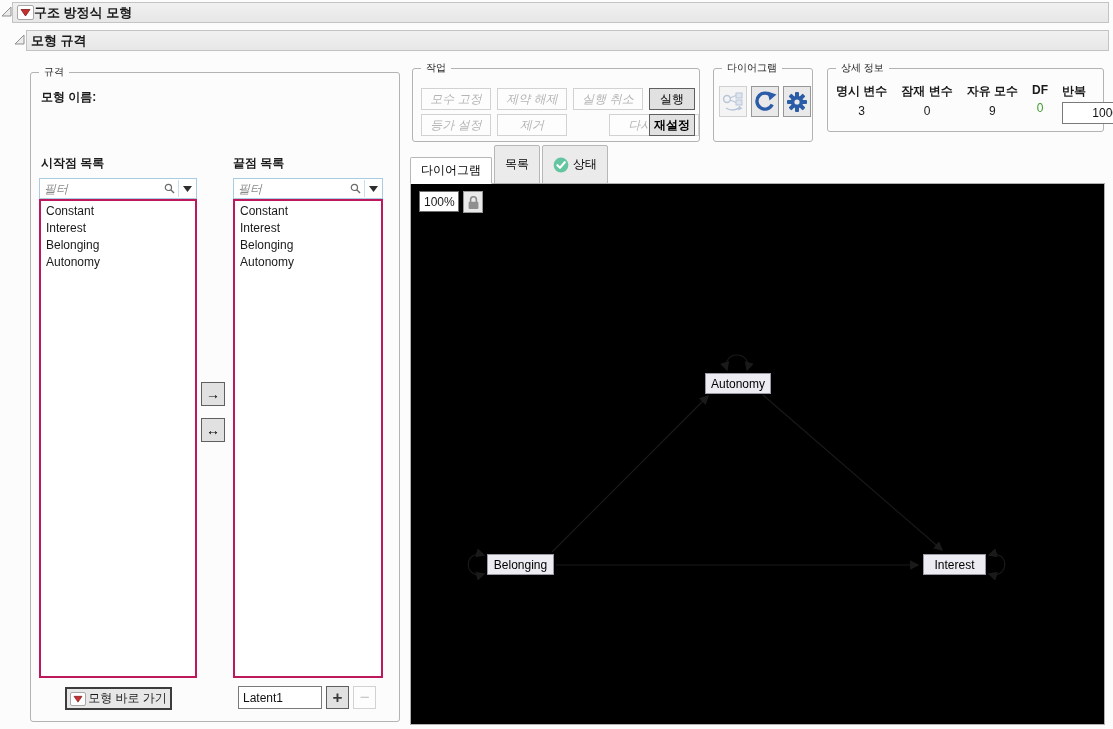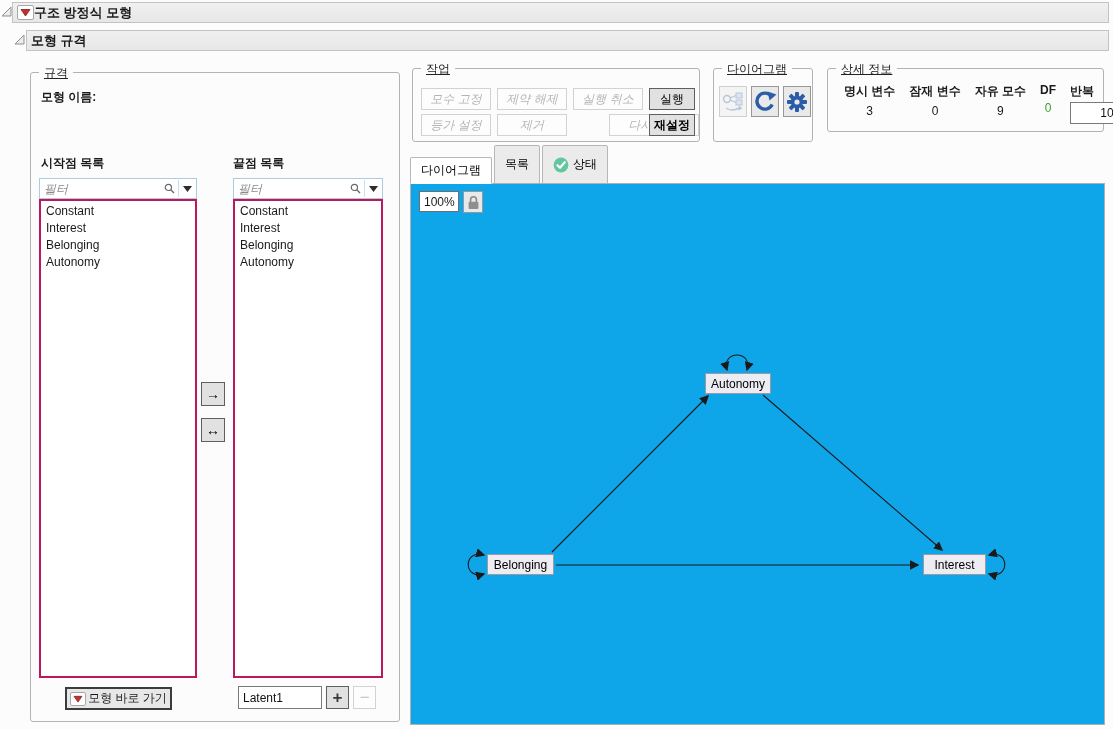--- a/index.html
+++ b/index.html
@@ -12,7 +12,7 @@
   .redtri-btn { width:17px; height:15px; background:#fff; border:1px solid #a8a8a8; border-radius:2px; display:inline-flex; align-items:center; justify-content:center; }
 
   .fieldset { position:absolute; border:1px solid #b3b3b3; border-radius:3px; }
-  .fieldset > .legend { position:absolute; top:-8px; left:8px; background:#fcfcfc; padding:0 5px; font-size:12px; color:#222;text-decoration:underline; }
+  .fieldset > .legend { position:absolute; top:-8px; left:8px; background:#fcfcfc; padding:0 5px; font-size:10px; color:#222; }
 
   .bold { font-weight:bold; }
   .abs { position:absolute; }

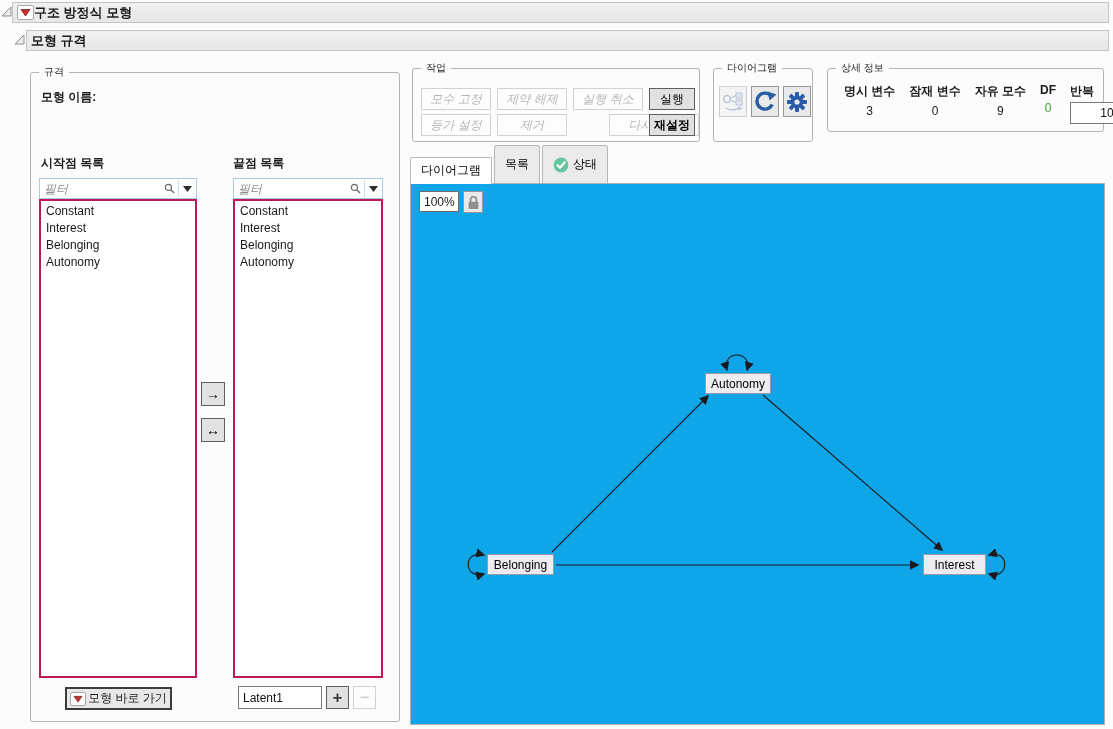--- a/index.html
+++ b/index.html
@@ -35,7 +35,7 @@
   .iconbtn { position:absolute; background:#e9e9e9; border:1px solid #979797; display:flex; align-items:center; justify-content:center; }
   .iconbtn.off { background:#f4f4f4; border-color:#d0d0d0; }
 
-  .stats { position:absolute; left:8px; top:14px; right:6px; display:flex; gap:14px;margin-left:8px; }
+  .stats { position:absolute; left:8px; top:14px; right:6px; display:flex; gap:14px; }
   .stat { display:flex; flex-direction:column; align-items:center; gap:4px; }
   .stat .lb { font-weight:bold; white-space:nowrap; }
   .green { color:#3c9d28; }

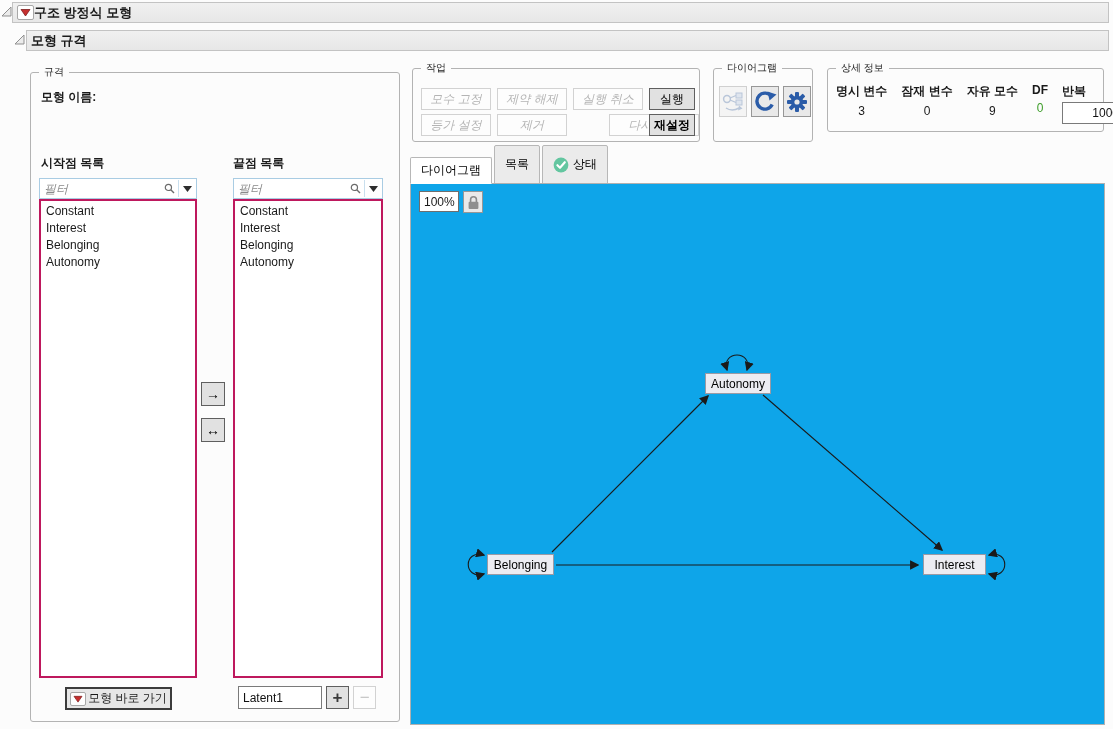--- a/index.html
+++ b/index.html
@@ -44,7 +44,7 @@
   .tab { height:39px; display:flex; align-items:center; gap:4px; padding:0 10px; border:1px solid #b7b7b7; background:#ebebeb; color:#000000; border-radius:2px 2px 0 0; margin-right:2px; }
   .tab.active { background:#fff; height:27px; border-bottom:1px solid #fff; position:relative; z-index:3; color:#000; }
 
-  .canvas { position:absolute; left:410px; top:183px; width:695px; height:542px; background:#0ea5e9; border:1px solid #b0b0b0; z-index:2; }
+  .canvas { position:absolute; left:410px; top:183px; width:695px; height:542px; background:#000000; border:1px solid #b0b0b0; z-index:2; }
   .zoombox { position:absolute; left:8px; top:7px; width:40px; height:21px; border:1px solid #6e6e6e; background:#fff; display:flex; align-items:center; padding-left:4px; }
   .node { position:absolute; background:#ececf2; border:1px solid #9a9aa5; display:flex; align-items:center; justify-content:center; font-size:12px; color:#000; }
 

